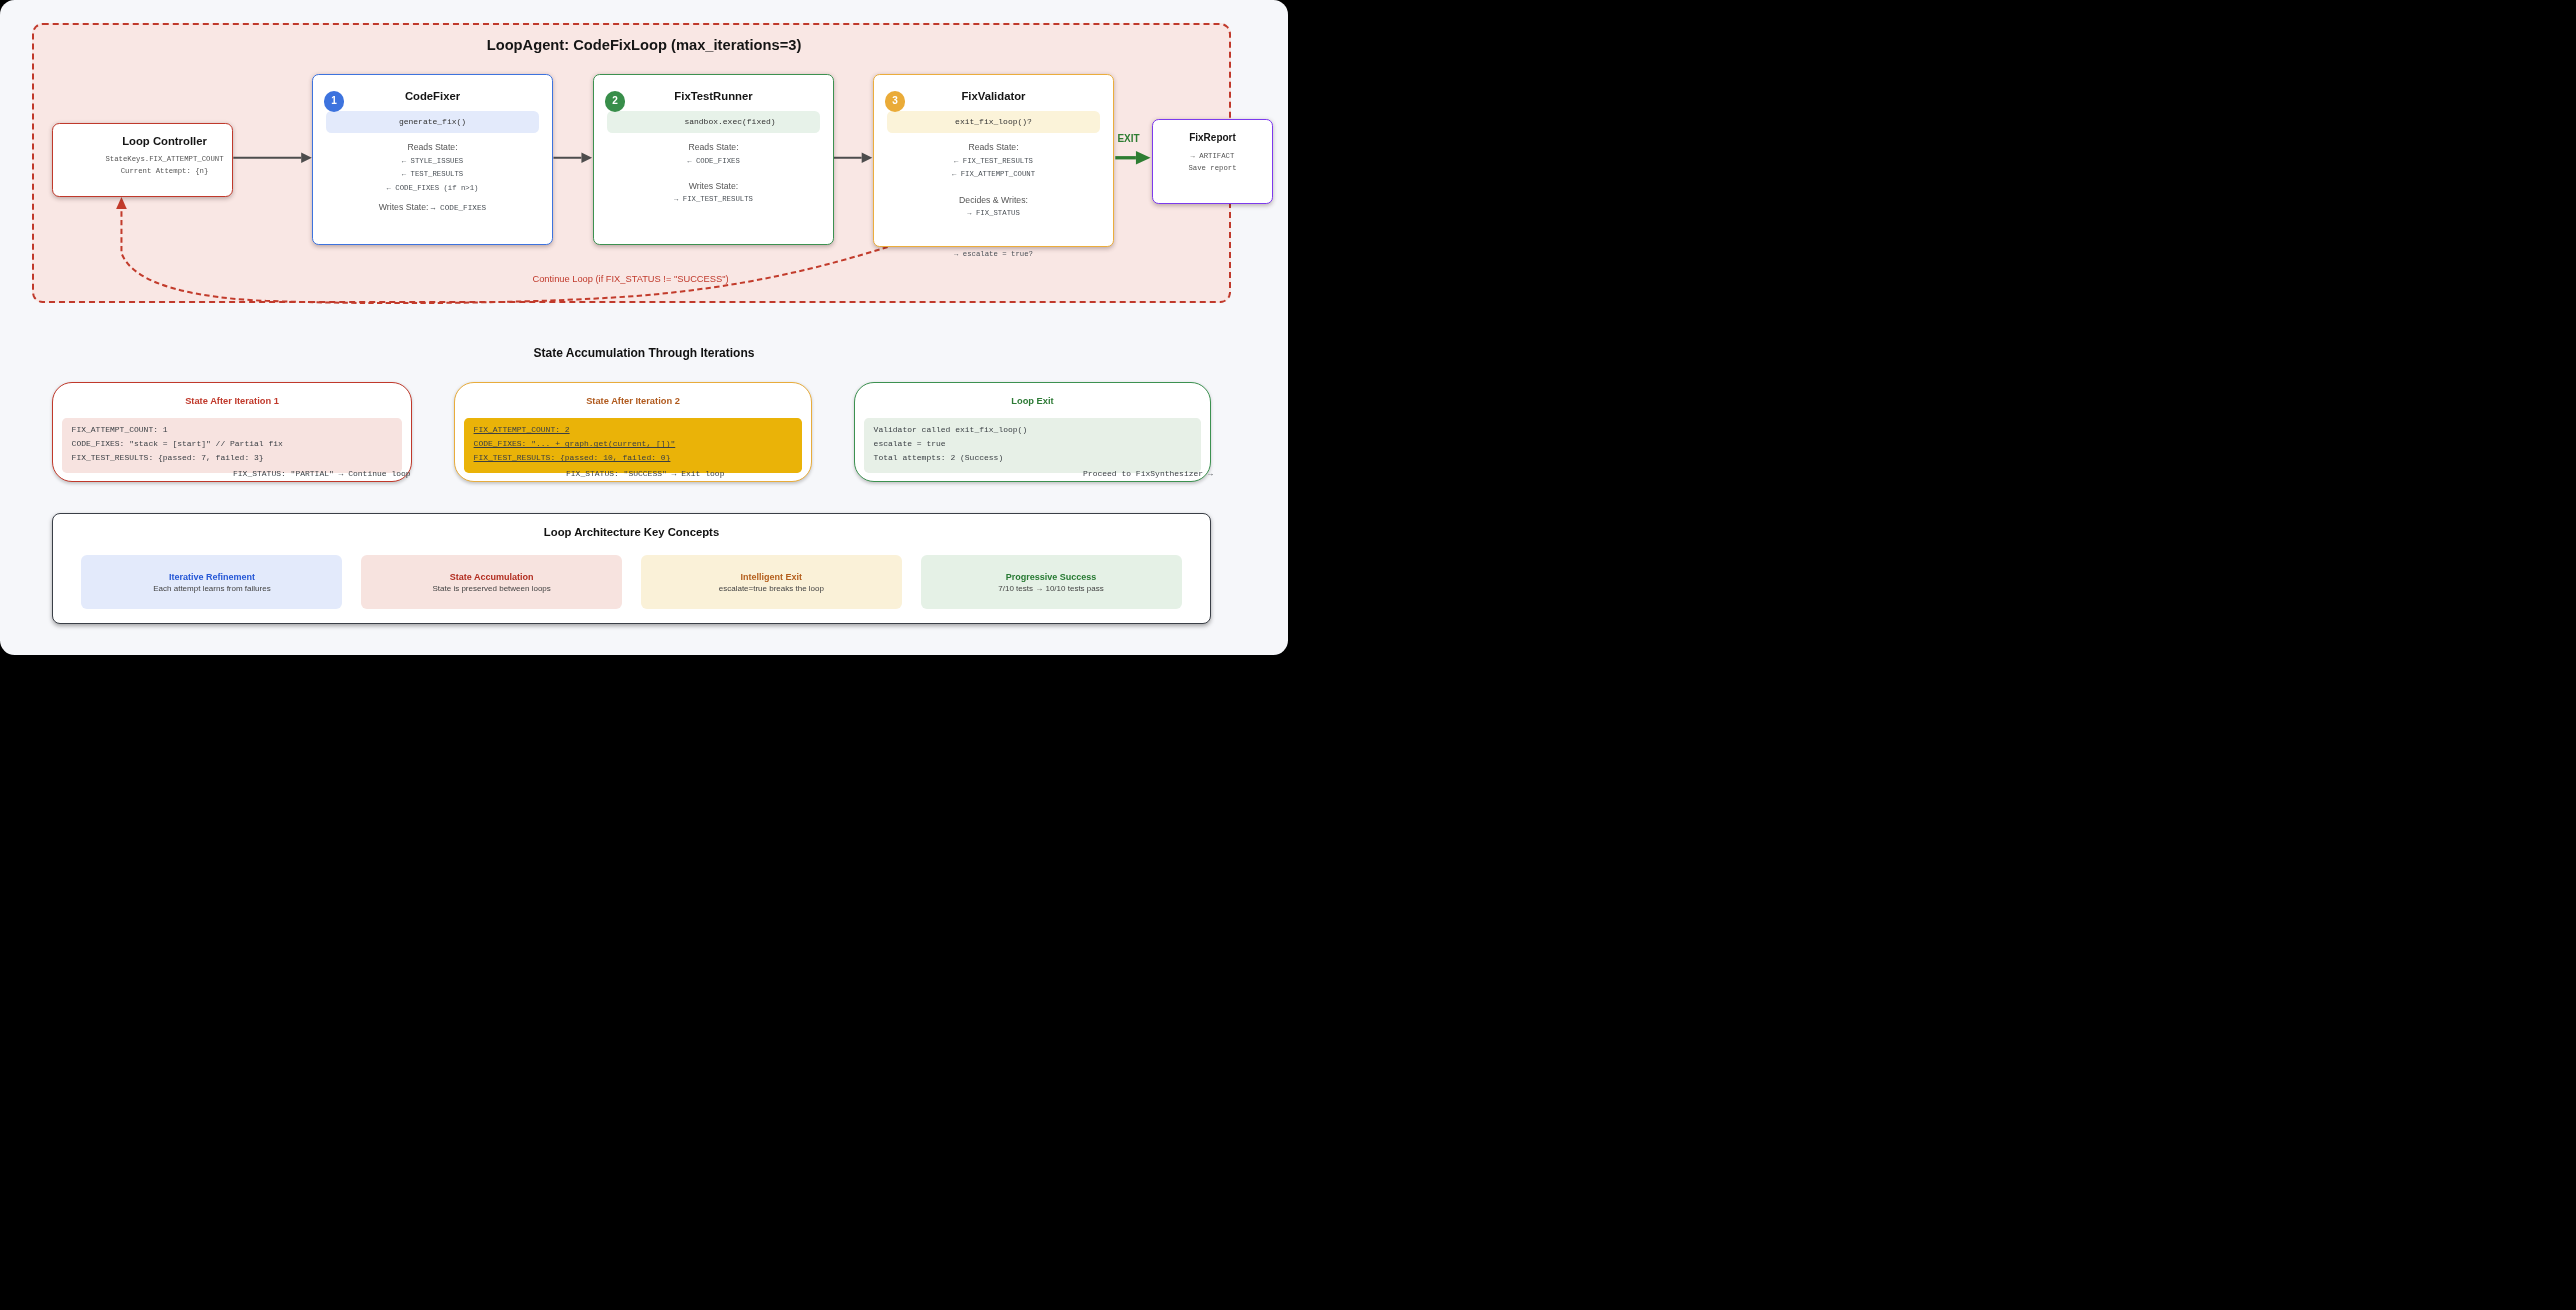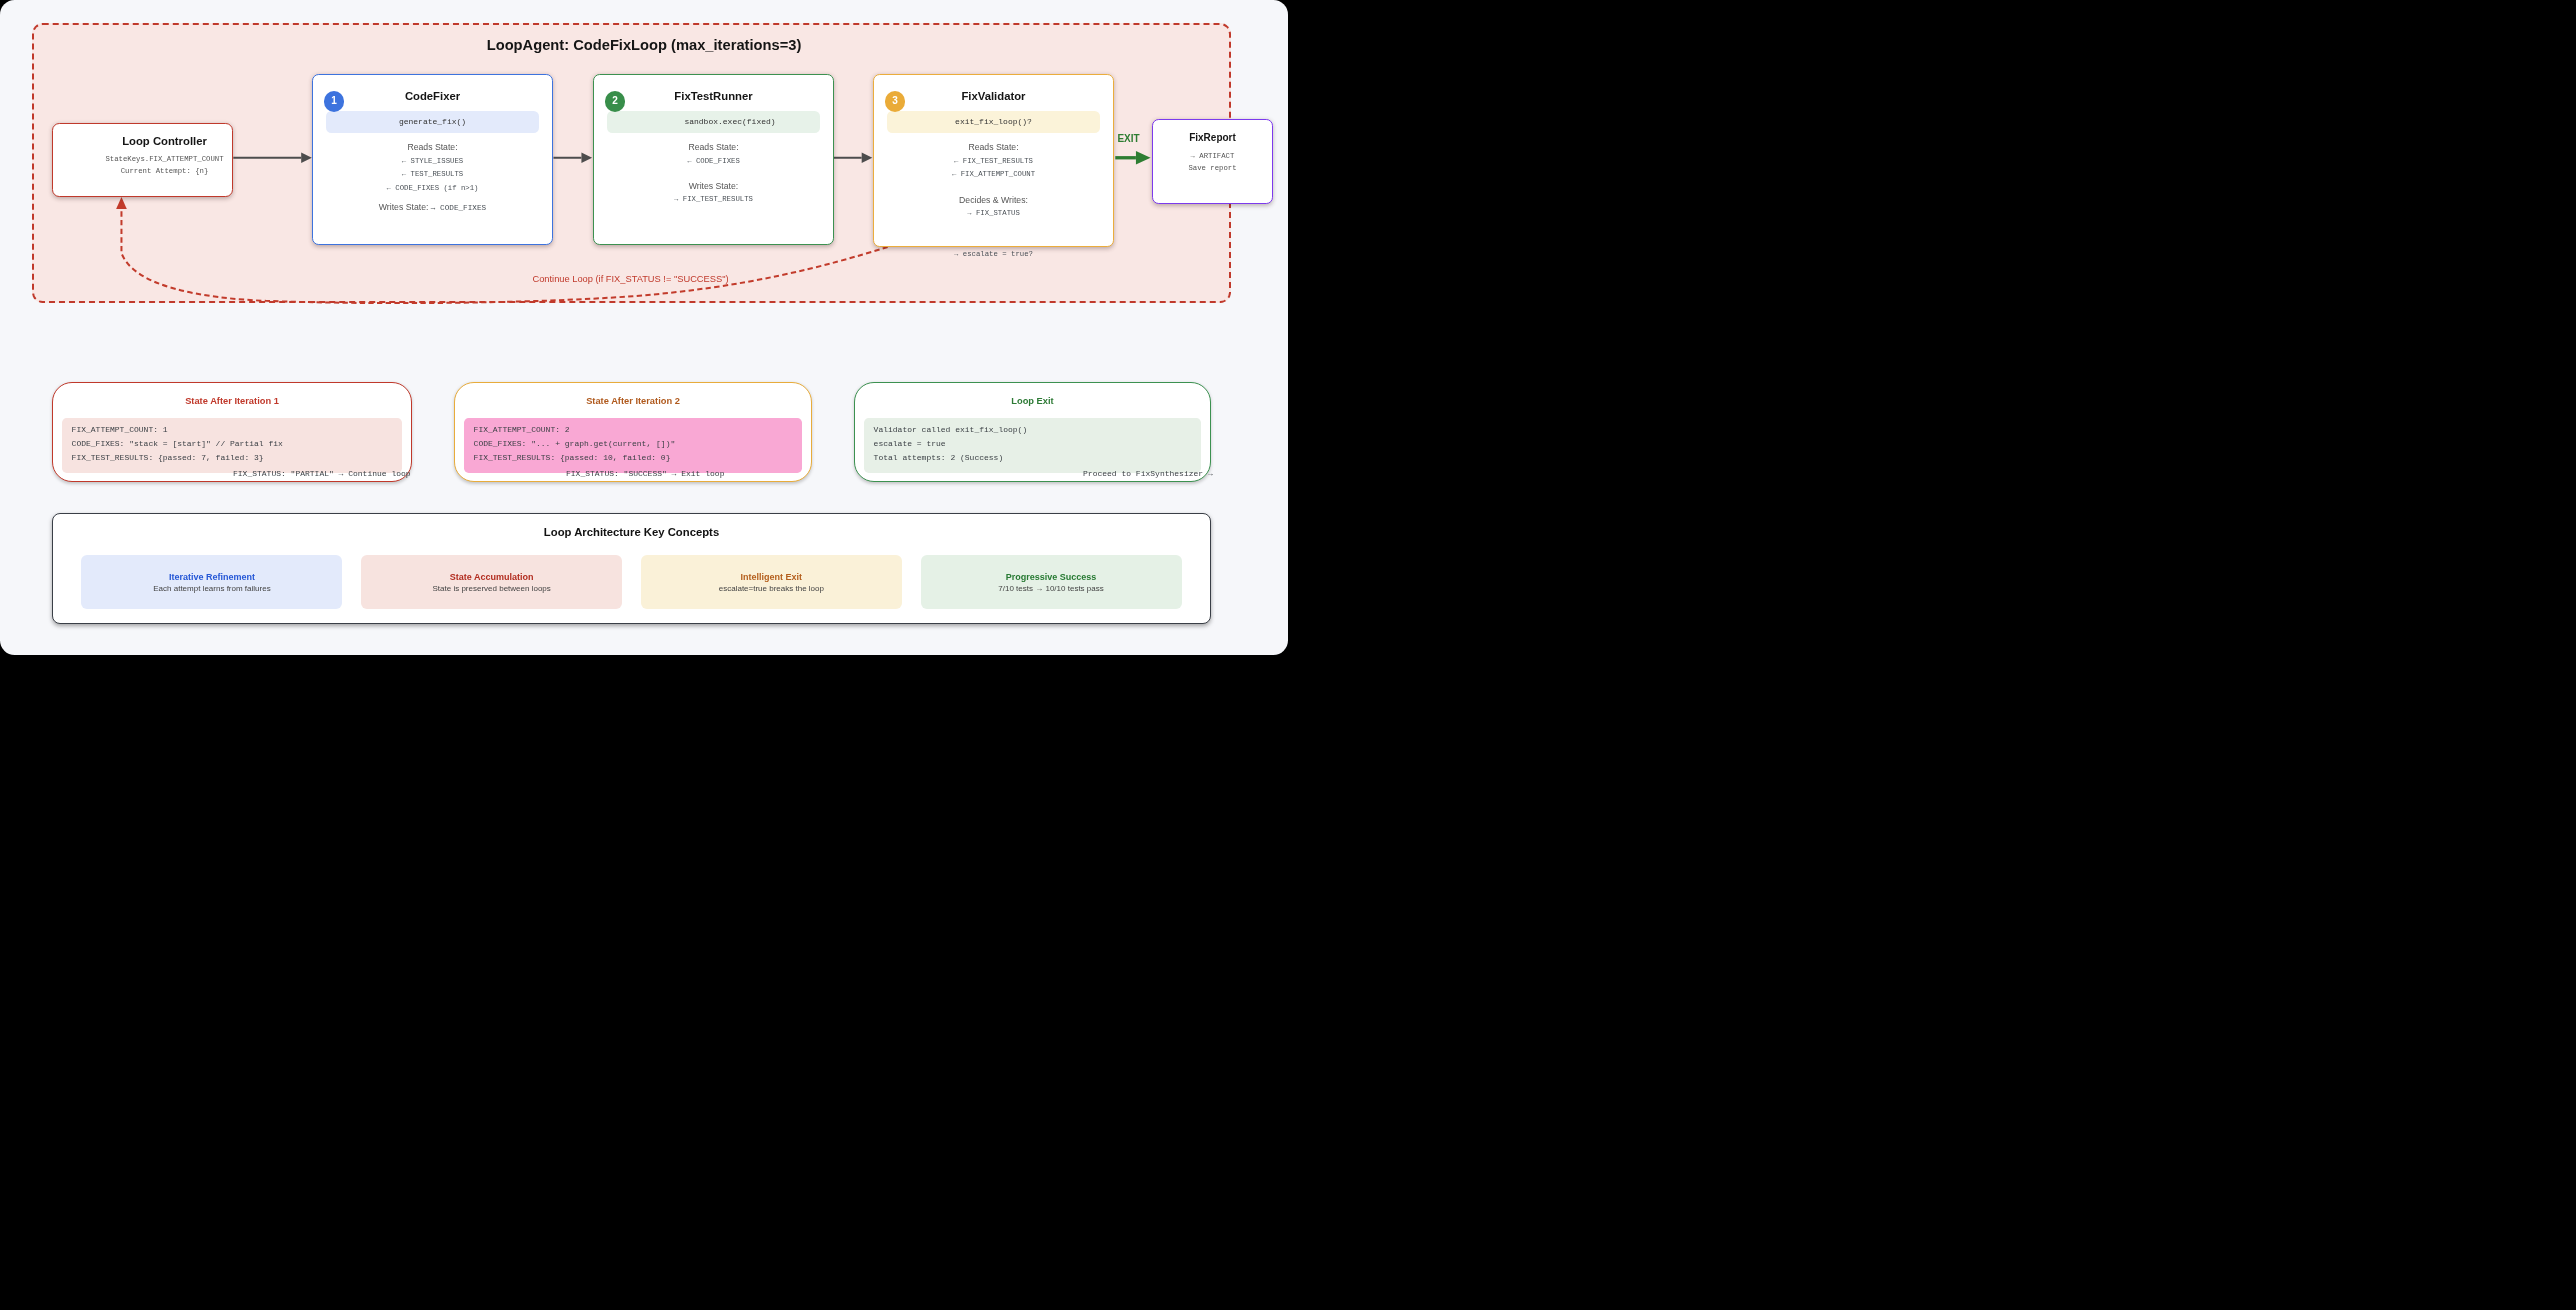--- a/index.html
+++ b/index.html
@@ -171,6 +171,7 @@
       <div class="mono-line">Save report</div>
     </div>
 
+    <div class="section-title">State Accumulation Through Iterations</div>
 
     <div class="state-card card-iter1">
       <div class="card-title">State After Iteration 1</div>

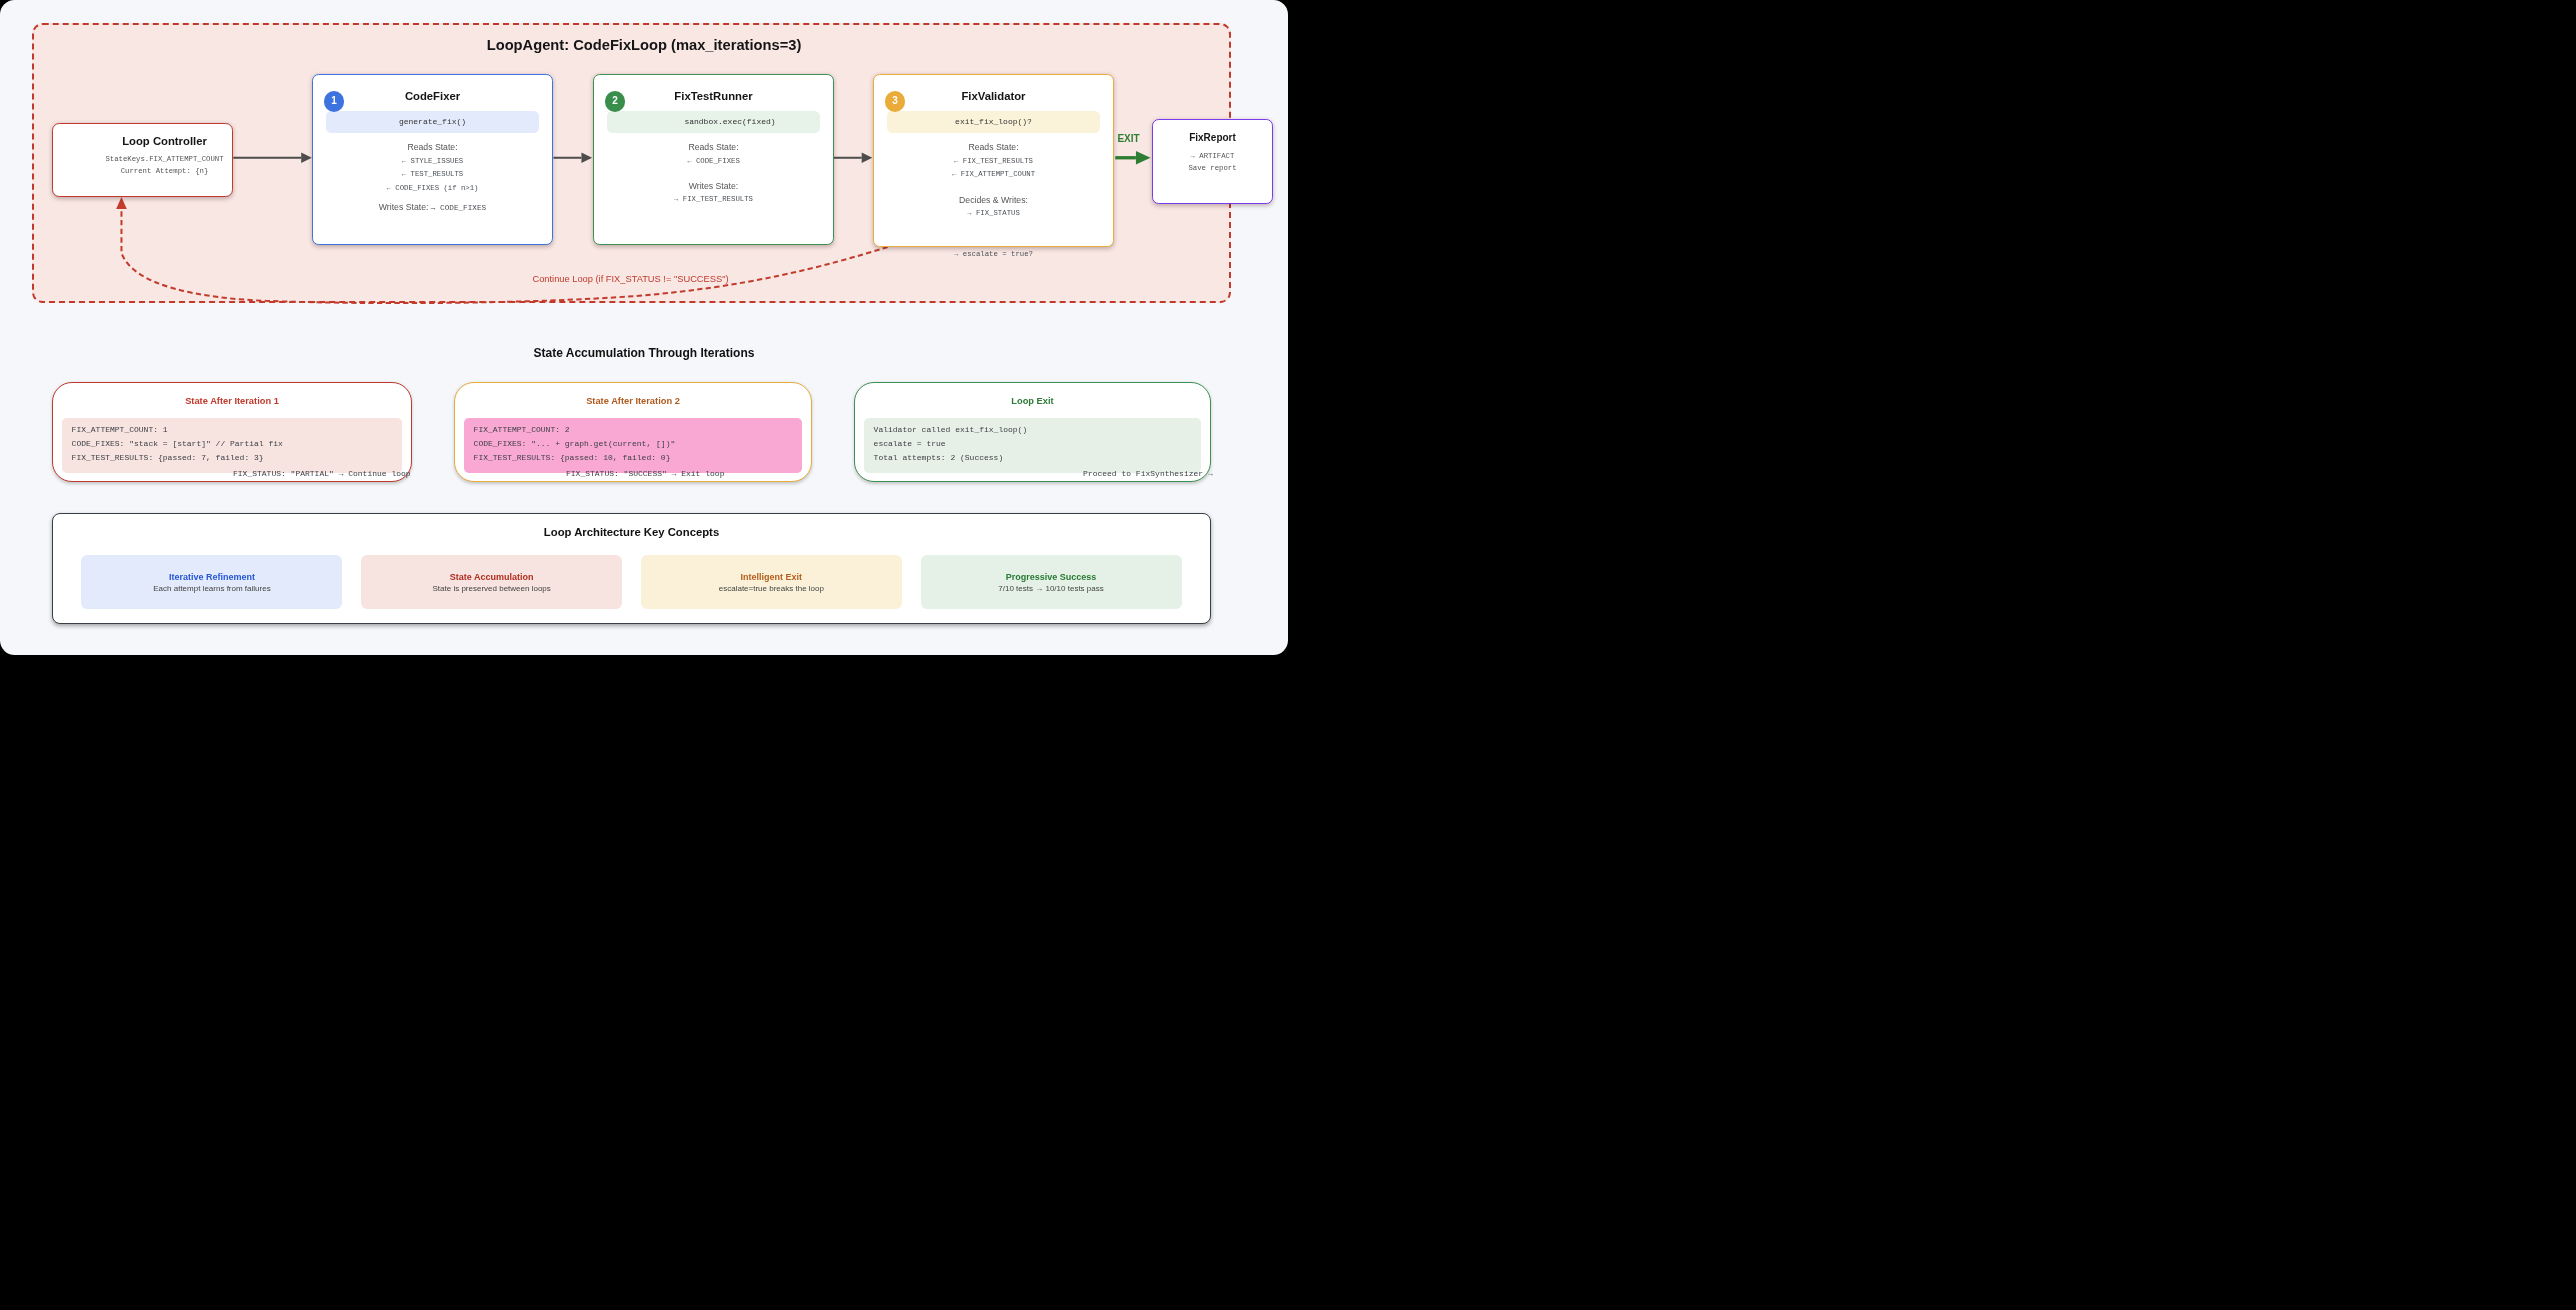--- a/index.html
+++ b/index.html
@@ -67,7 +67,7 @@
   .card-exit .card-title{color:#2D7A35;}
   .code-block{position:absolute;left:9.3px;right:9.3px;top:35px;height:44px;border-radius:4.7px;
     padding:5.3px 9.3px;font-family:"Liberation Mono",monospace;font-size:8px;color:#3A3F44;line-height:1.75;}
-  .code-block.red{background:#F7E3E0;} .code-block.amber{background:#f9a8d4;} .code-block.green{background:#E7F0E7;}
+  .code-block.red{background:#F7E3E0;} .code-block.amber{background:#eab308;text-decoration:underline;} .code-block.green{background:#E7F0E7;}
   .code-overflow{position:absolute;top:86px;white-space:nowrap;
     font-family:"Liberation Mono",monospace;font-size:8px;color:#3A3F44;}
   .card-iter1 .code-overflow{left:180px;}

